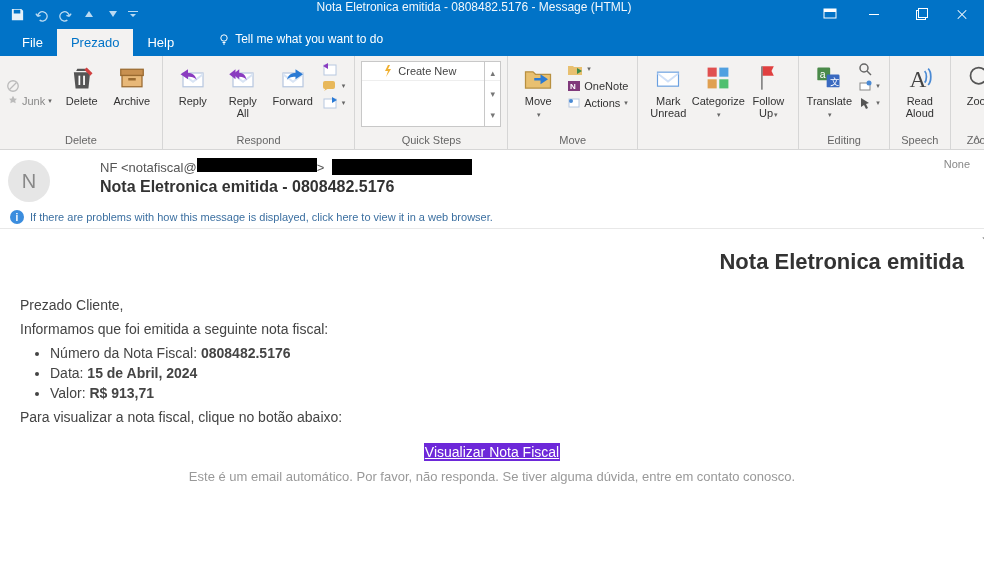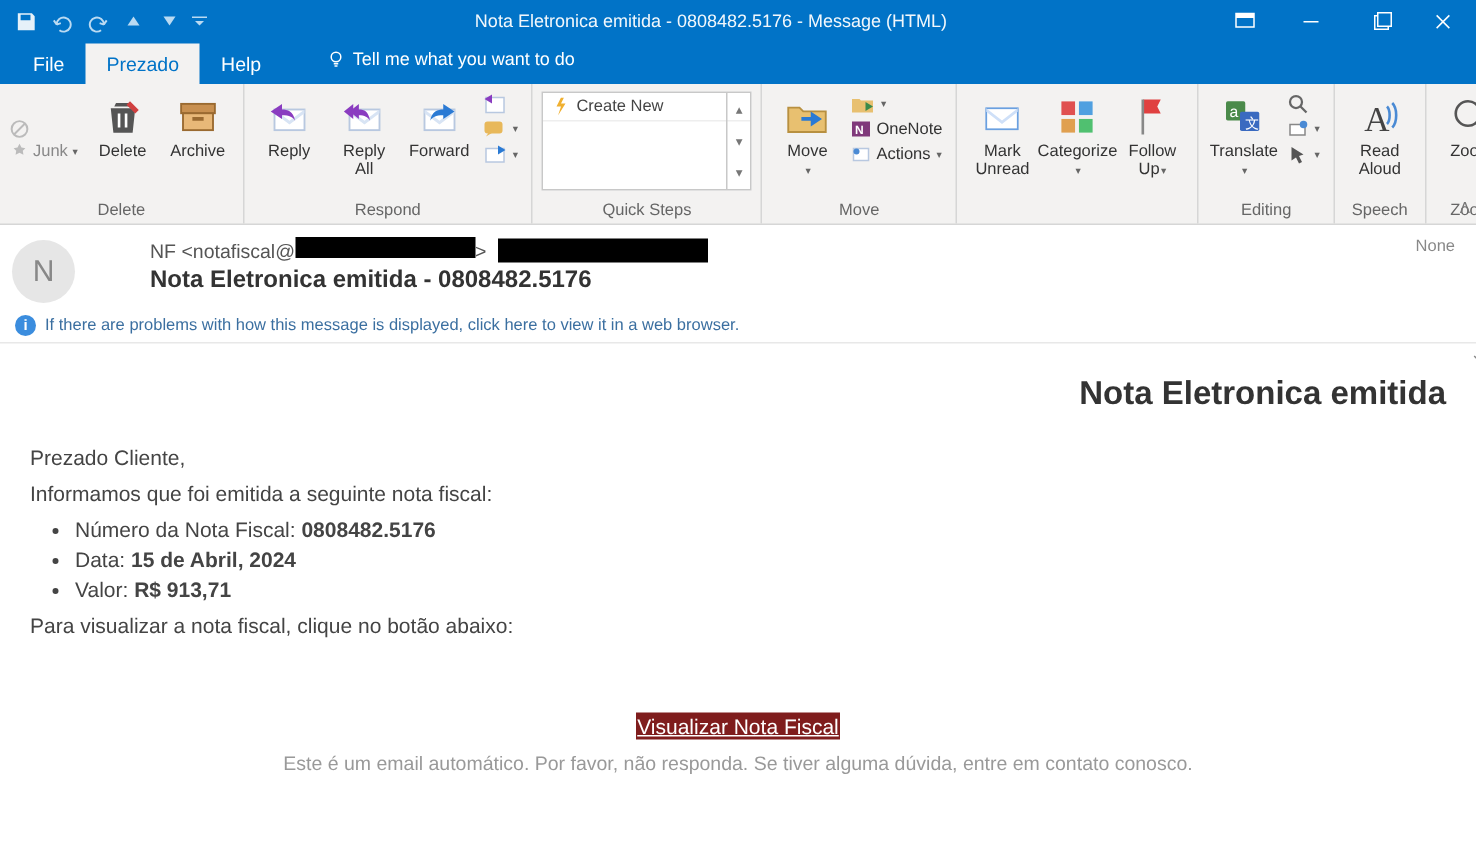--- a/index.html
+++ b/index.html
@@ -15,7 +15,6 @@
     background: #0173c7;
     height: 28px;
     display: flex;
-    align-items: center;
     color: #fff;
   }
   .qat { display: flex; align-items: center; gap: 2px; padding-left: 6px;}

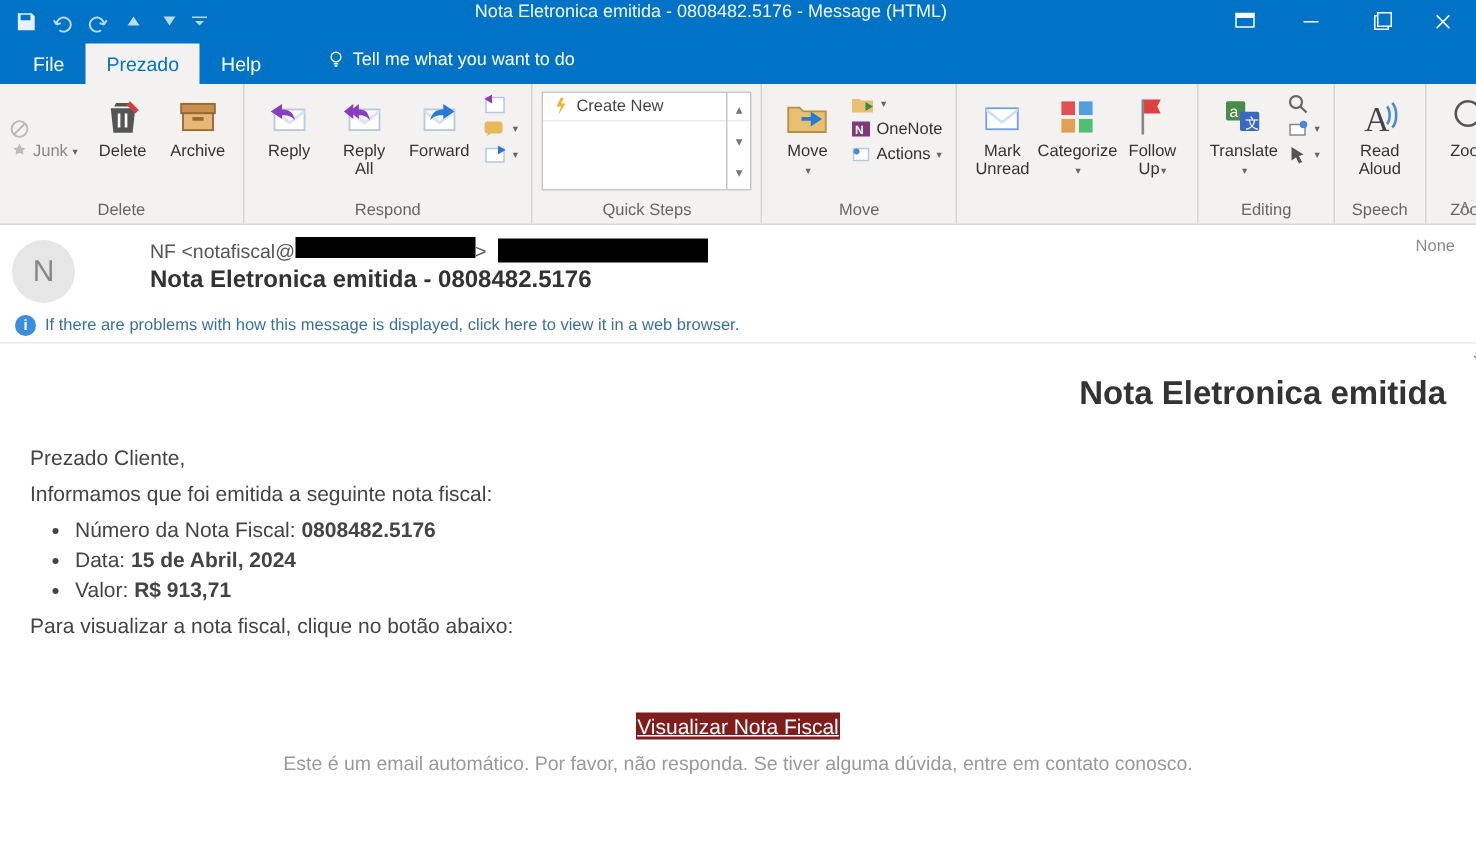--- a/index.html
+++ b/index.html
@@ -49,7 +49,7 @@
   .small-btn{display:flex;align-items:center;gap:3px;padding:1px 3px;font-size:11px;cursor:pointer;color:#333;}
   .junk-btn{display:flex;align-items:center;font-size:11px;color:#888;cursor:pointer;padding-right:4px; gap:2px;}
   .qs-box{border:1px solid #c8c8c8;background:#fff;width:140px;height:66px;margin-top:2px;position:relative;}
-  .qs-item{font-size:11px;padding:3px 6px;display:flex;align-items:flex-end;gap:4px;color:#444;border-bottom:1px solid #eee;}
+  .qs-item{font-size:11px;padding:3px 20px;display:flex;align-items:flex-end;gap:4px;color:#444;border-bottom:1px solid #eee;}
   .qs-side{position:absolute;right:0;top:0;bottom:0;width:16px;border-left:1px solid #c8c8c8;display:flex;flex-direction:column;}
   .qs-side div{flex:1;display:flex;align-items:center;justify-content:center;font-size:9px;color:#777;cursor:pointer;}
   .dd-arrow{font-size:7px;color:#666;margin-left:1px;}

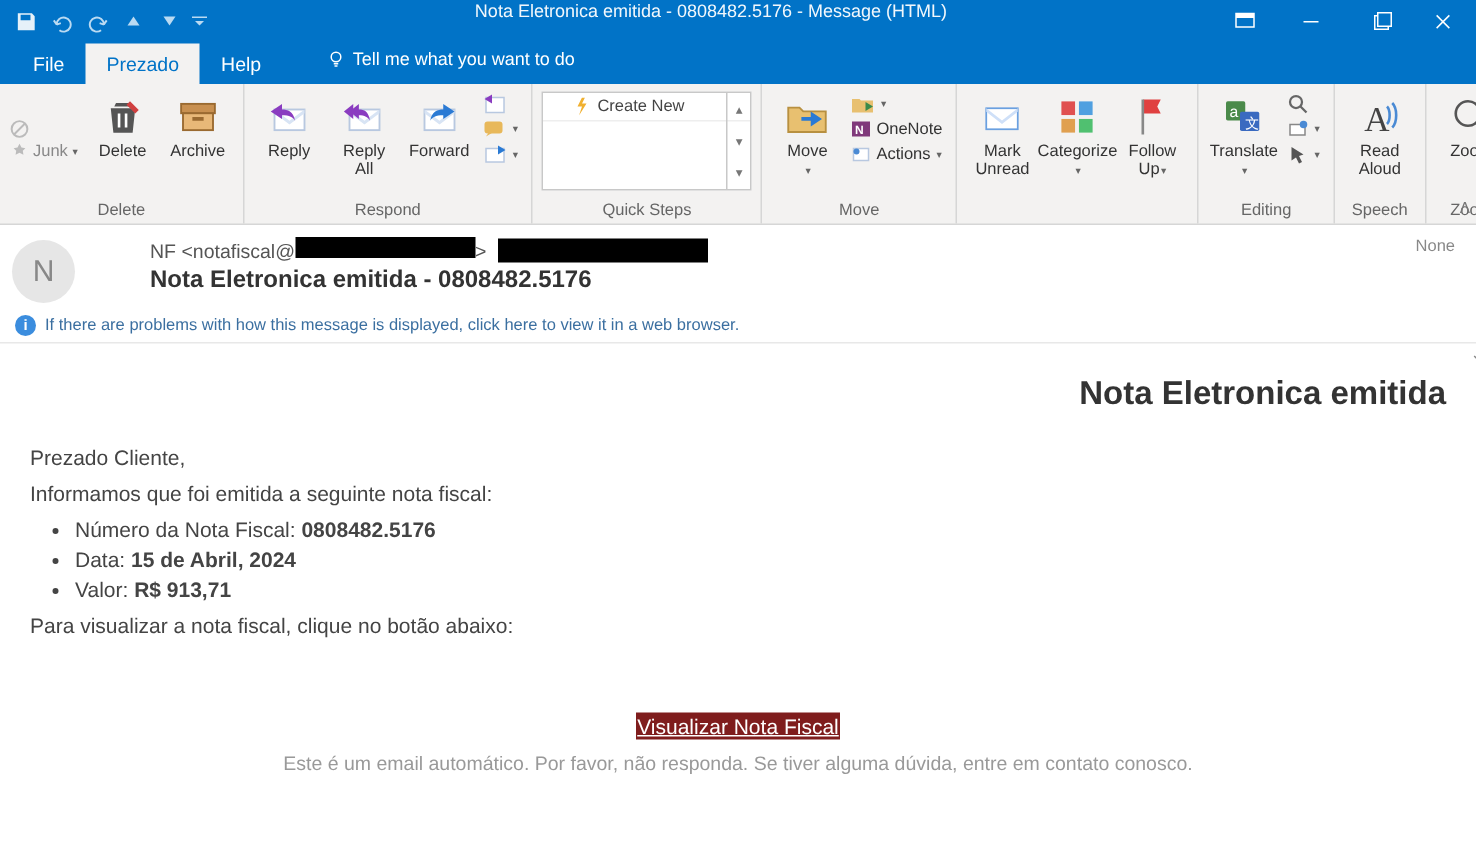--- a/index.html
+++ b/index.html
@@ -69,7 +69,7 @@
   .body-area p{margin:8px 0;}
   .body-area ul{margin:8px 0 8px 30px;}
   .body-area ul li{margin:4px 0;list-style:disc;}
-  .link-sel{display:inline-block;background:#7f1d1d;color:#fff;padding:1px 1px;font-size:14px;text-decoration:underline;margin-top:32px;}
+  .link-sel{display:inline-block;background:#6d28d9;color:#fff;padding:1px 1px;font-size:14px;text-decoration:underline;}
   .footer-note{text-align:center;color:#999;font-size:13px;margin-top:20px;}
   .scroll-down{position:absolute;right:-6px;top:0;font-size:12px;color:#888;cursor:pointer;}
   svg{display:block;}

